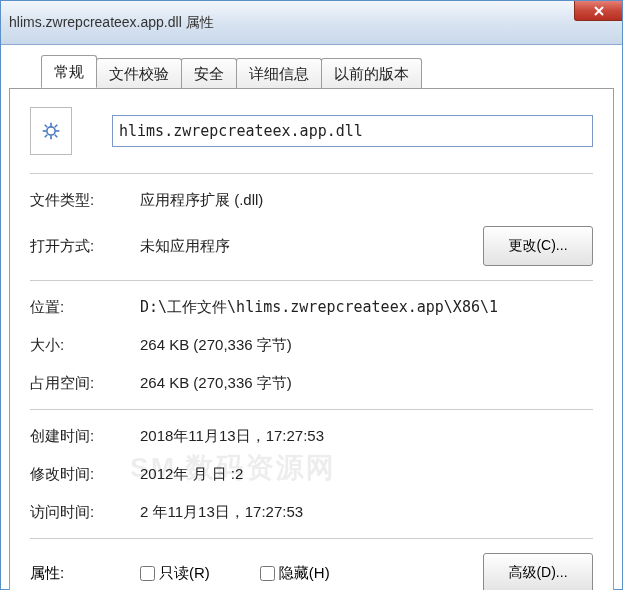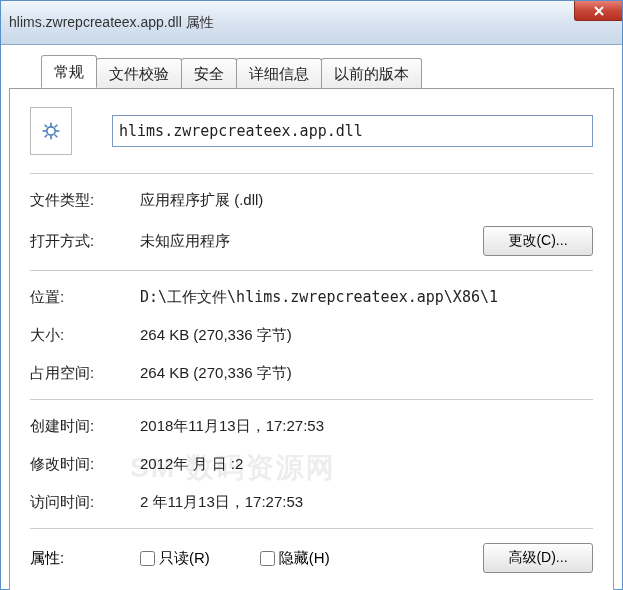--- a/index.html
+++ b/index.html
@@ -72,7 +72,7 @@
   .row .value { color: #222; font-size: 15px; flex: 1; white-space: nowrap; overflow: hidden; }
   .row .value.mono { font-family: monospace, SimSun; }
   .winbtn {
-    height: 30px; padding: 0 12px; min-width: 110px;
+    height: 40px; padding: 0 12px; min-width: 110px;
     background: linear-gradient(to bottom, #fefefe, #e3e3e3);
     border: 1px solid #8a8a8a; border-radius: 3px;
     font-size: 14px; cursor: default;

